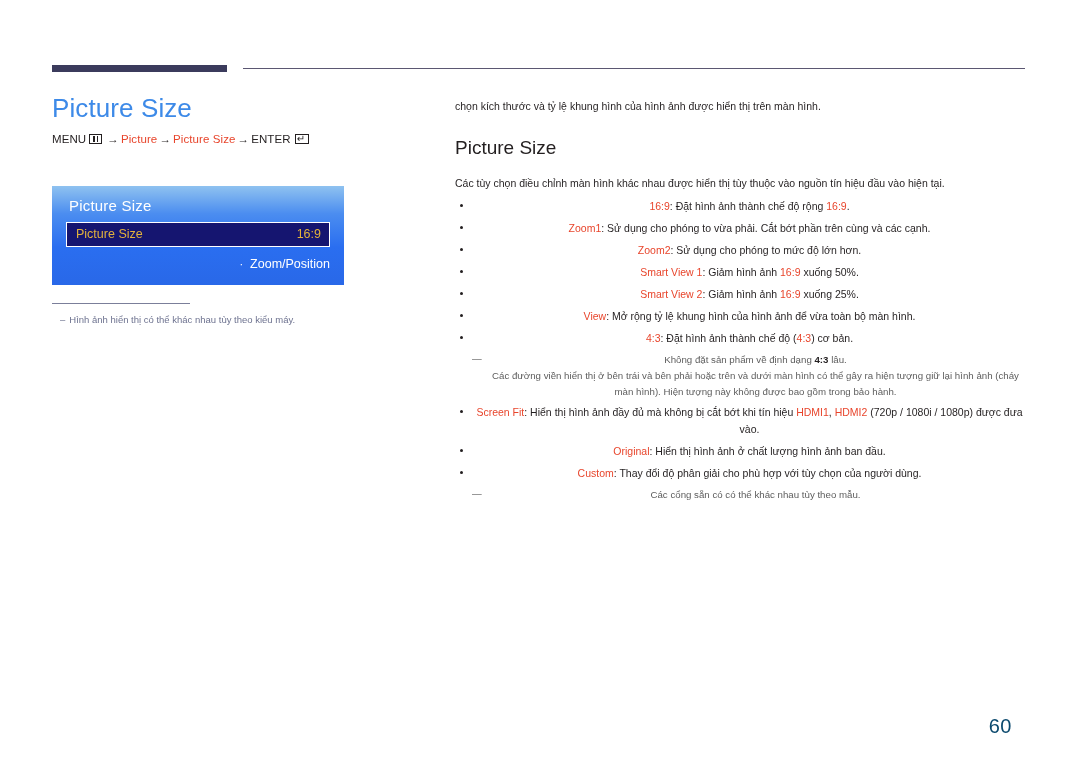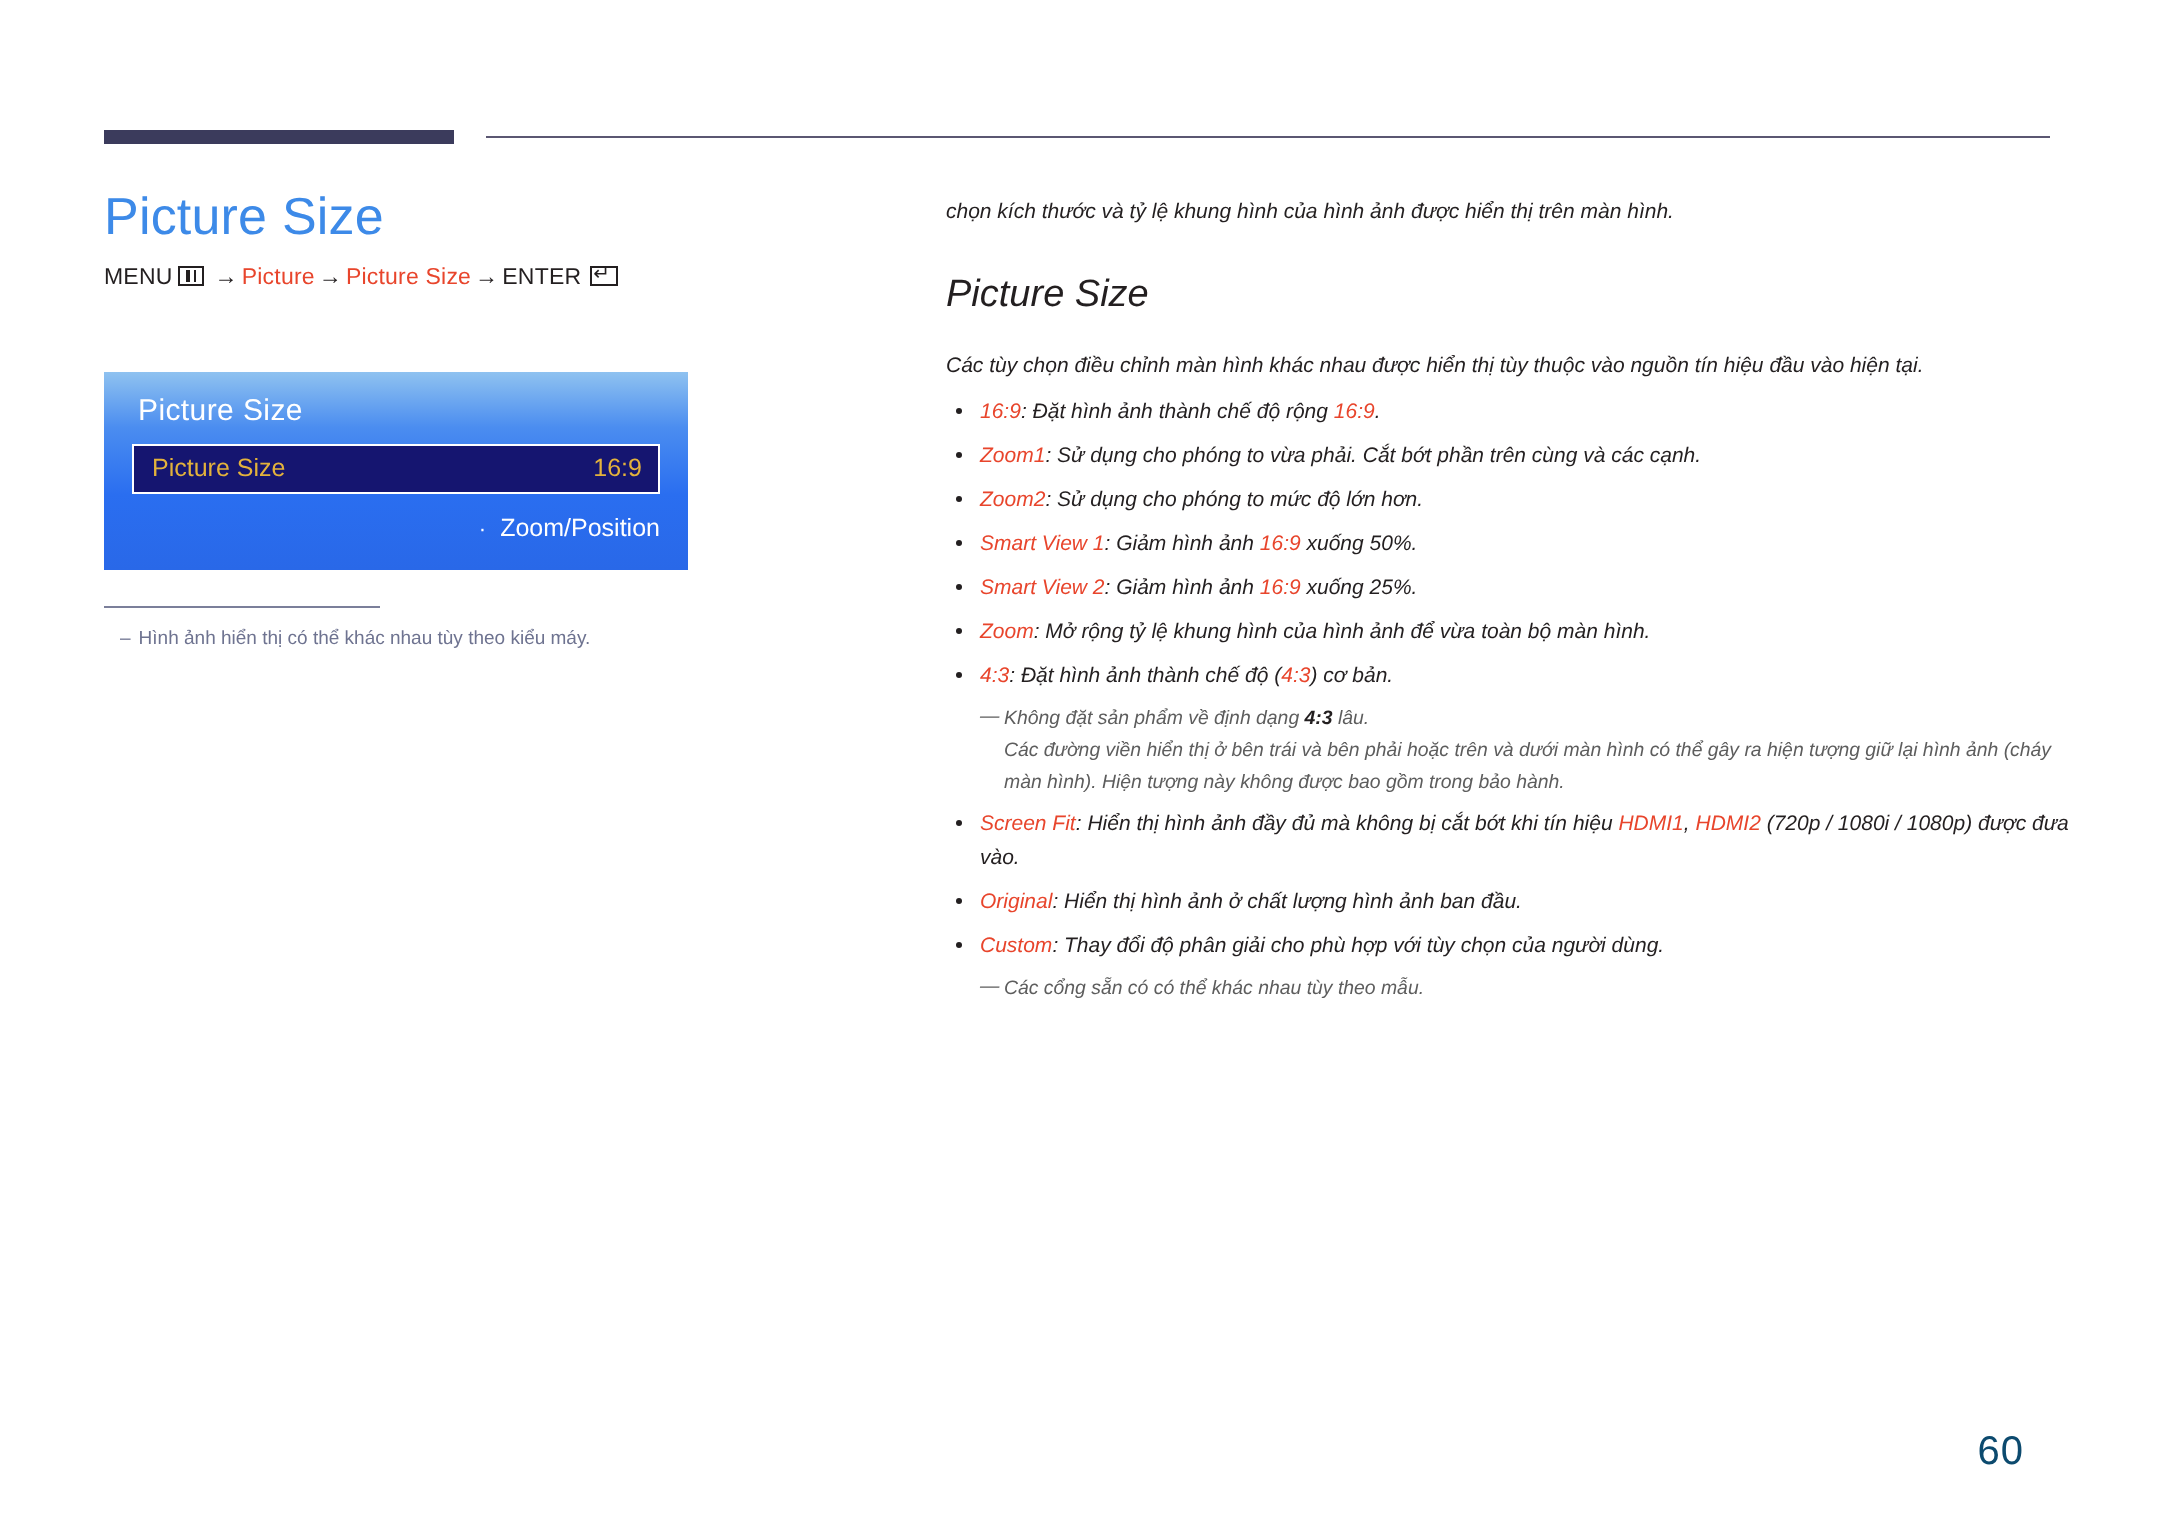--- a/index.html
+++ b/index.html
@@ -177,10 +177,9 @@
   
   .right-col {
     position: absolute;
-    left: 473px;
+    left: 455px;
     top: 98px;
     width: 572px;
-    font-style: italic;
   }
   .intro {
     font-size: 10.5px;

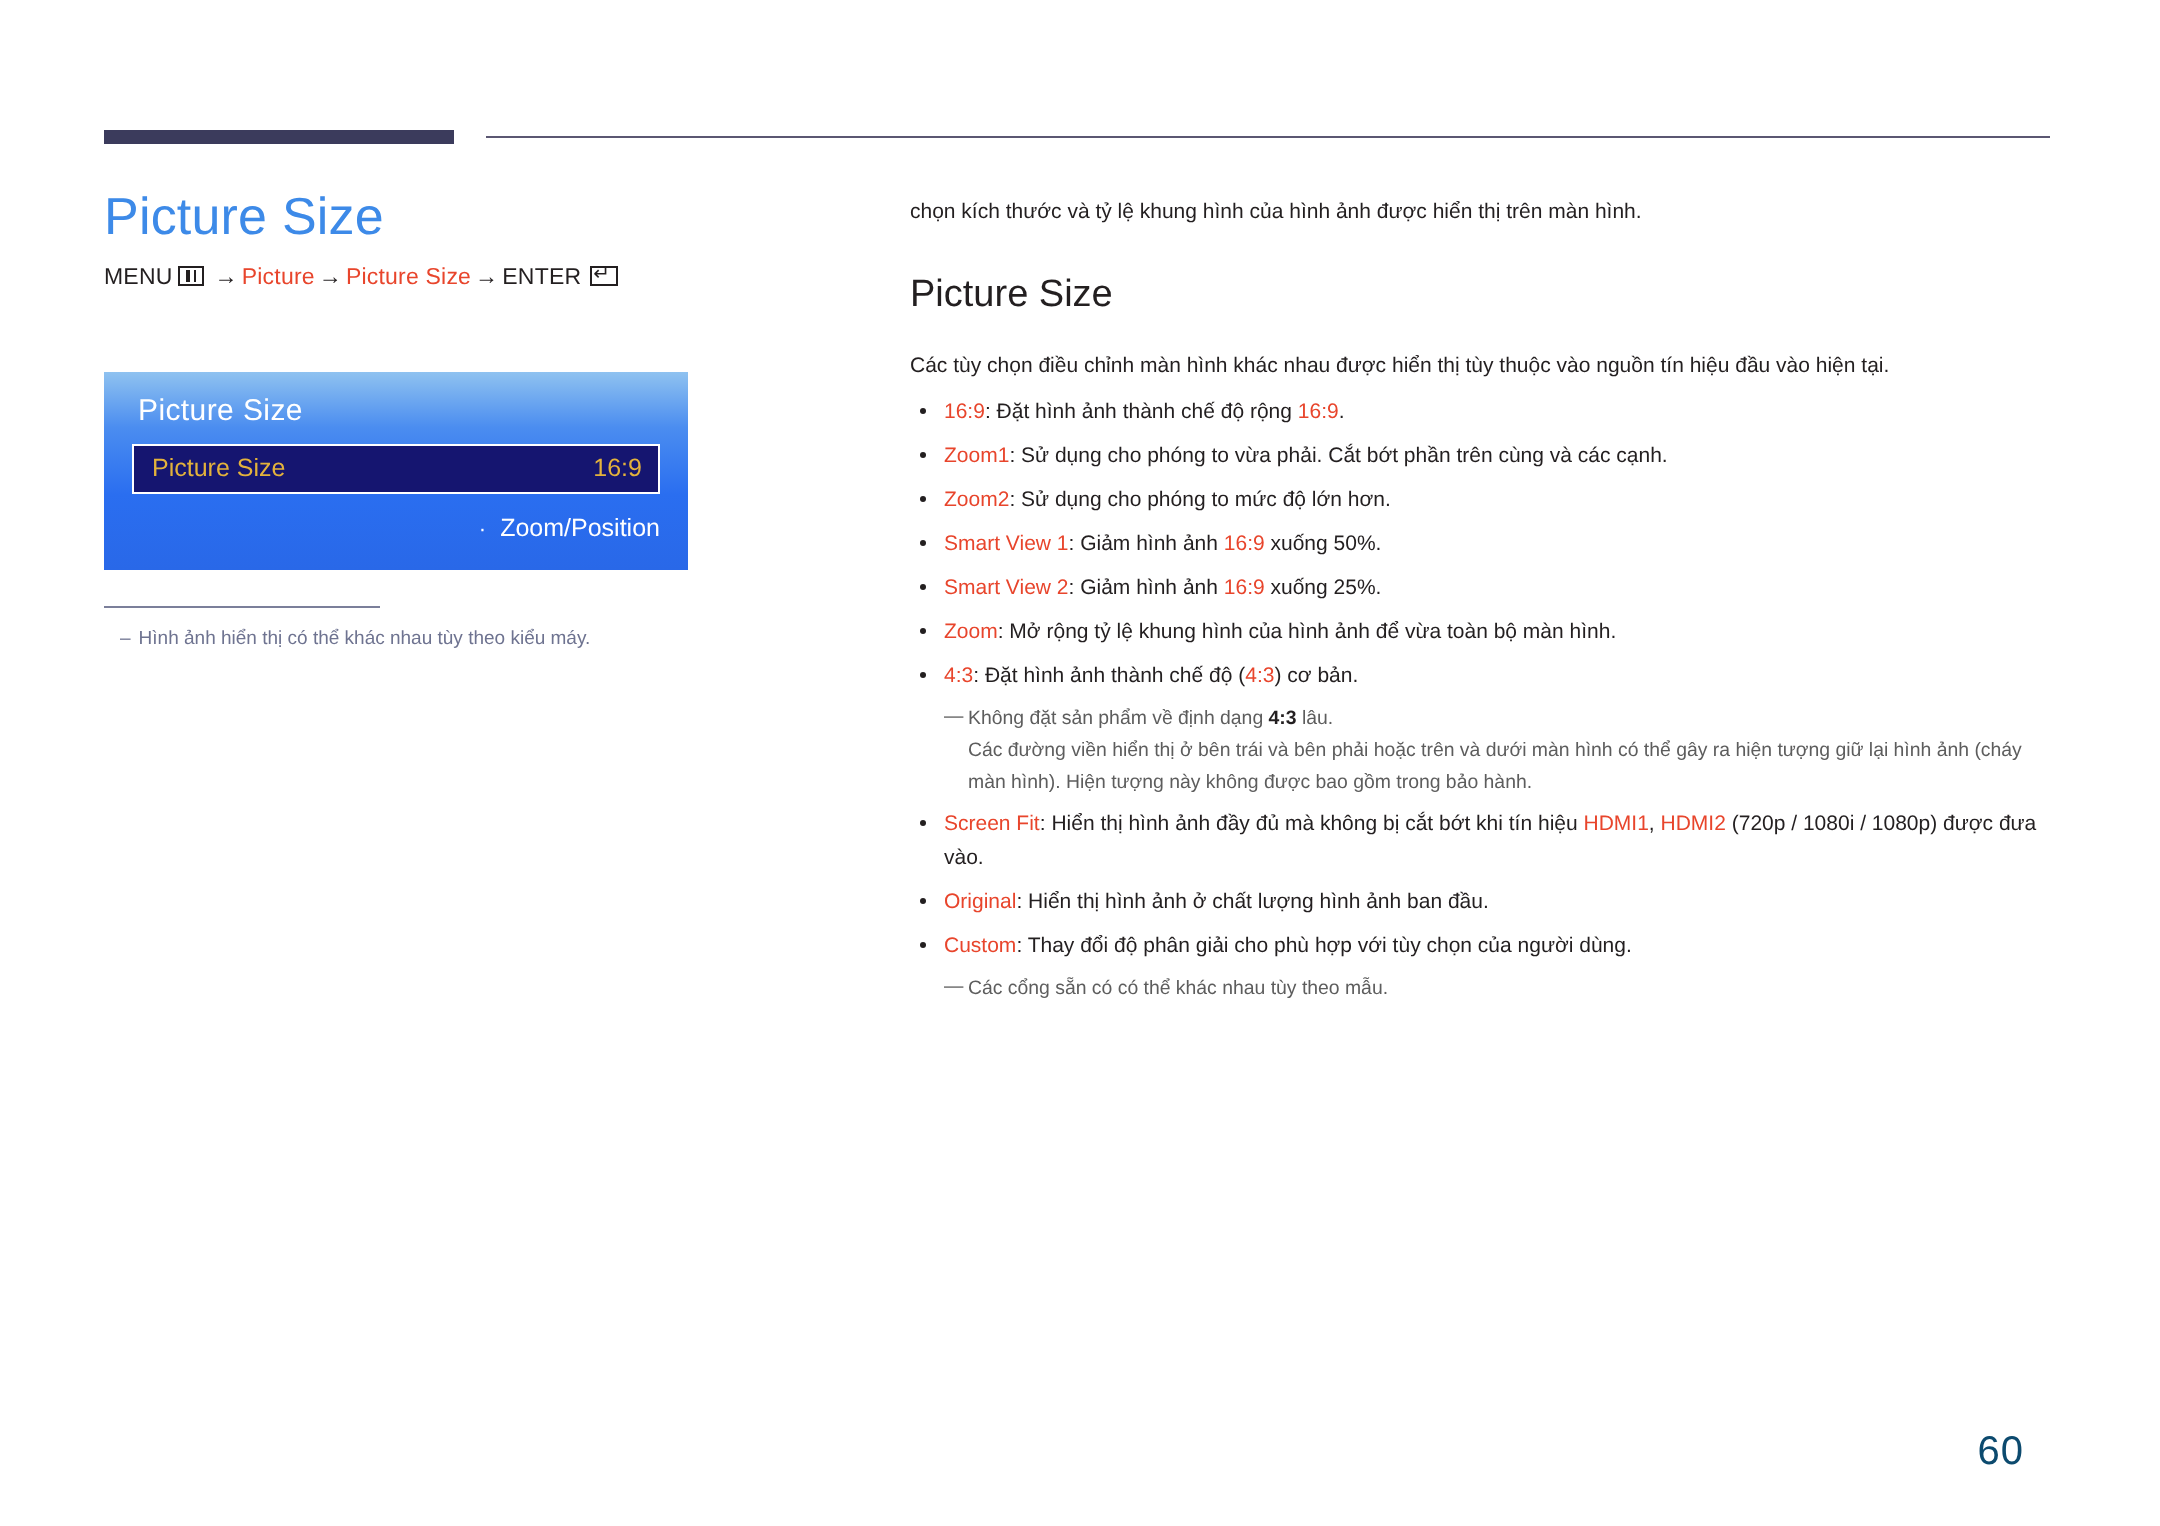--- a/index.html
+++ b/index.html
@@ -214,6 +214,7 @@
     line-height: 1.62;
     color: #231f20;
     margin-bottom: 5px;
+    text-align: center;
   }
   ul.bullets > li::before {
     content: "";

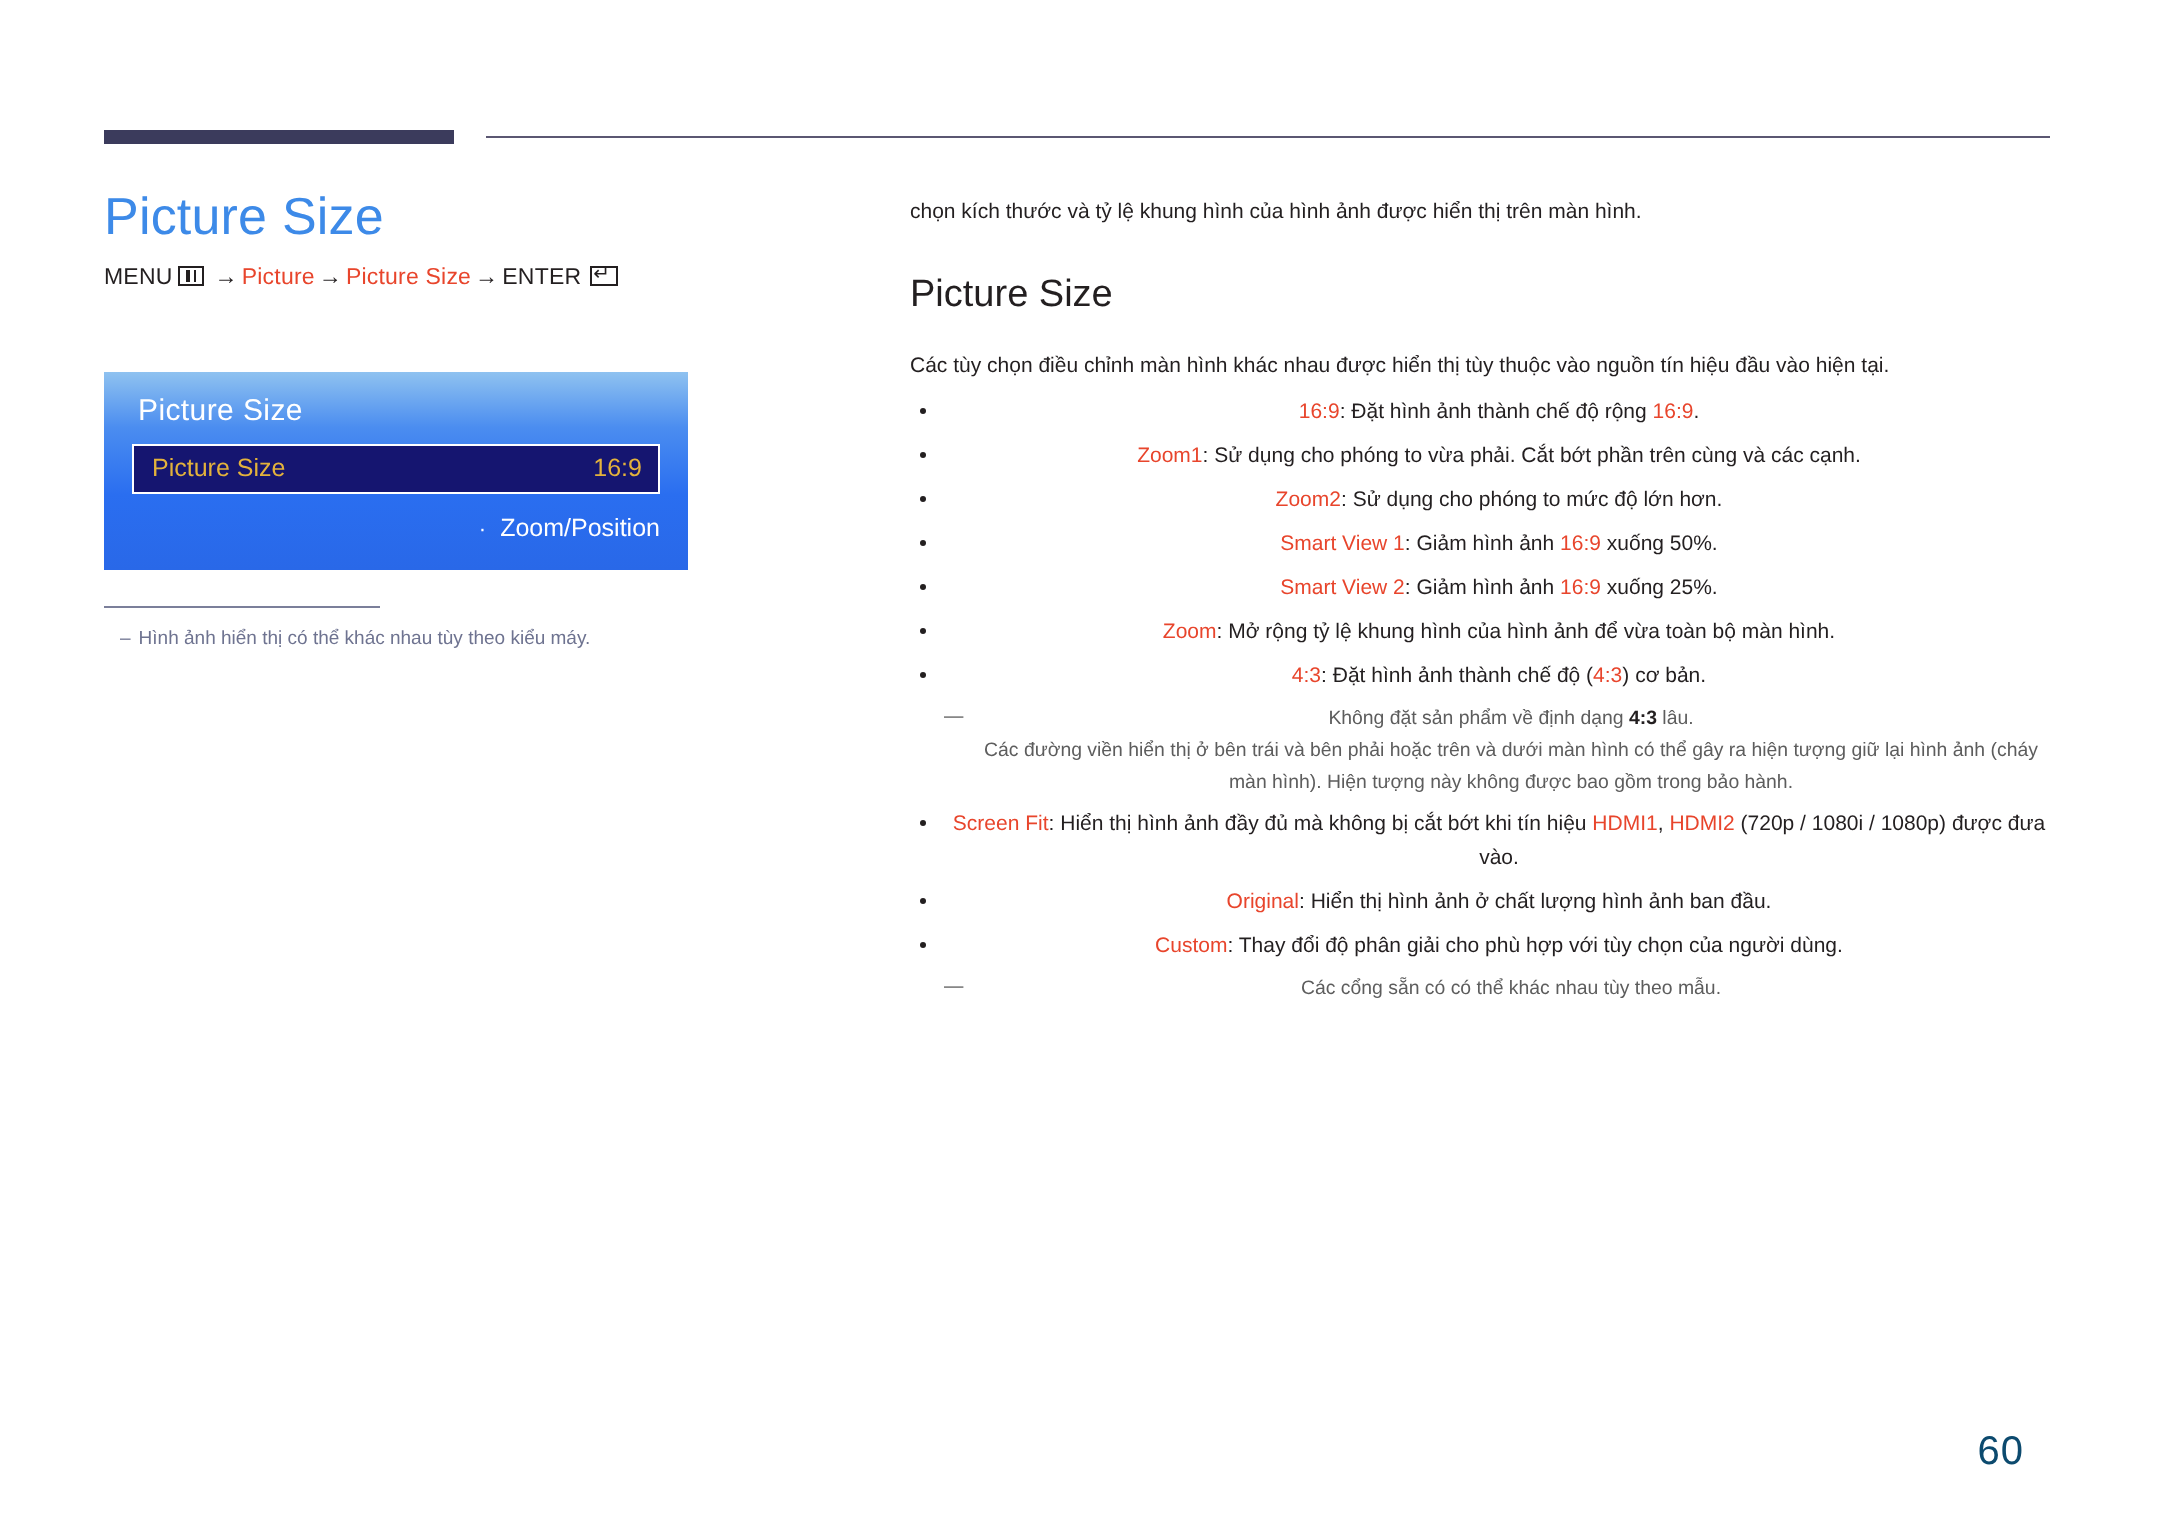--- a/index.html
+++ b/index.html
@@ -313,7 +313,7 @@
       <span class="red">Smart View 2</span><span>: Giảm hình ảnh </span><span class="red">16:9</span><span> xuống 25%.</span>
     </li>
     <li>
-      <span class="red">Zoom</span><span>: Mở rộng tỷ lệ khung hình của hình ảnh để vừa toàn bộ màn hình.</span><span class="red"></span><span></span>
+      <span class="red">View</span><span>: Mở rộng tỷ lệ khung hình của hình ảnh để vừa toàn bộ màn hình.</span><span class="red"></span><span></span>
     </li>
     <li>
       <span class="red">4:3</span><span>: Đặt hình ảnh thành chế độ (</span><span class="red">4:3</span><span>) cơ bản.</span>

